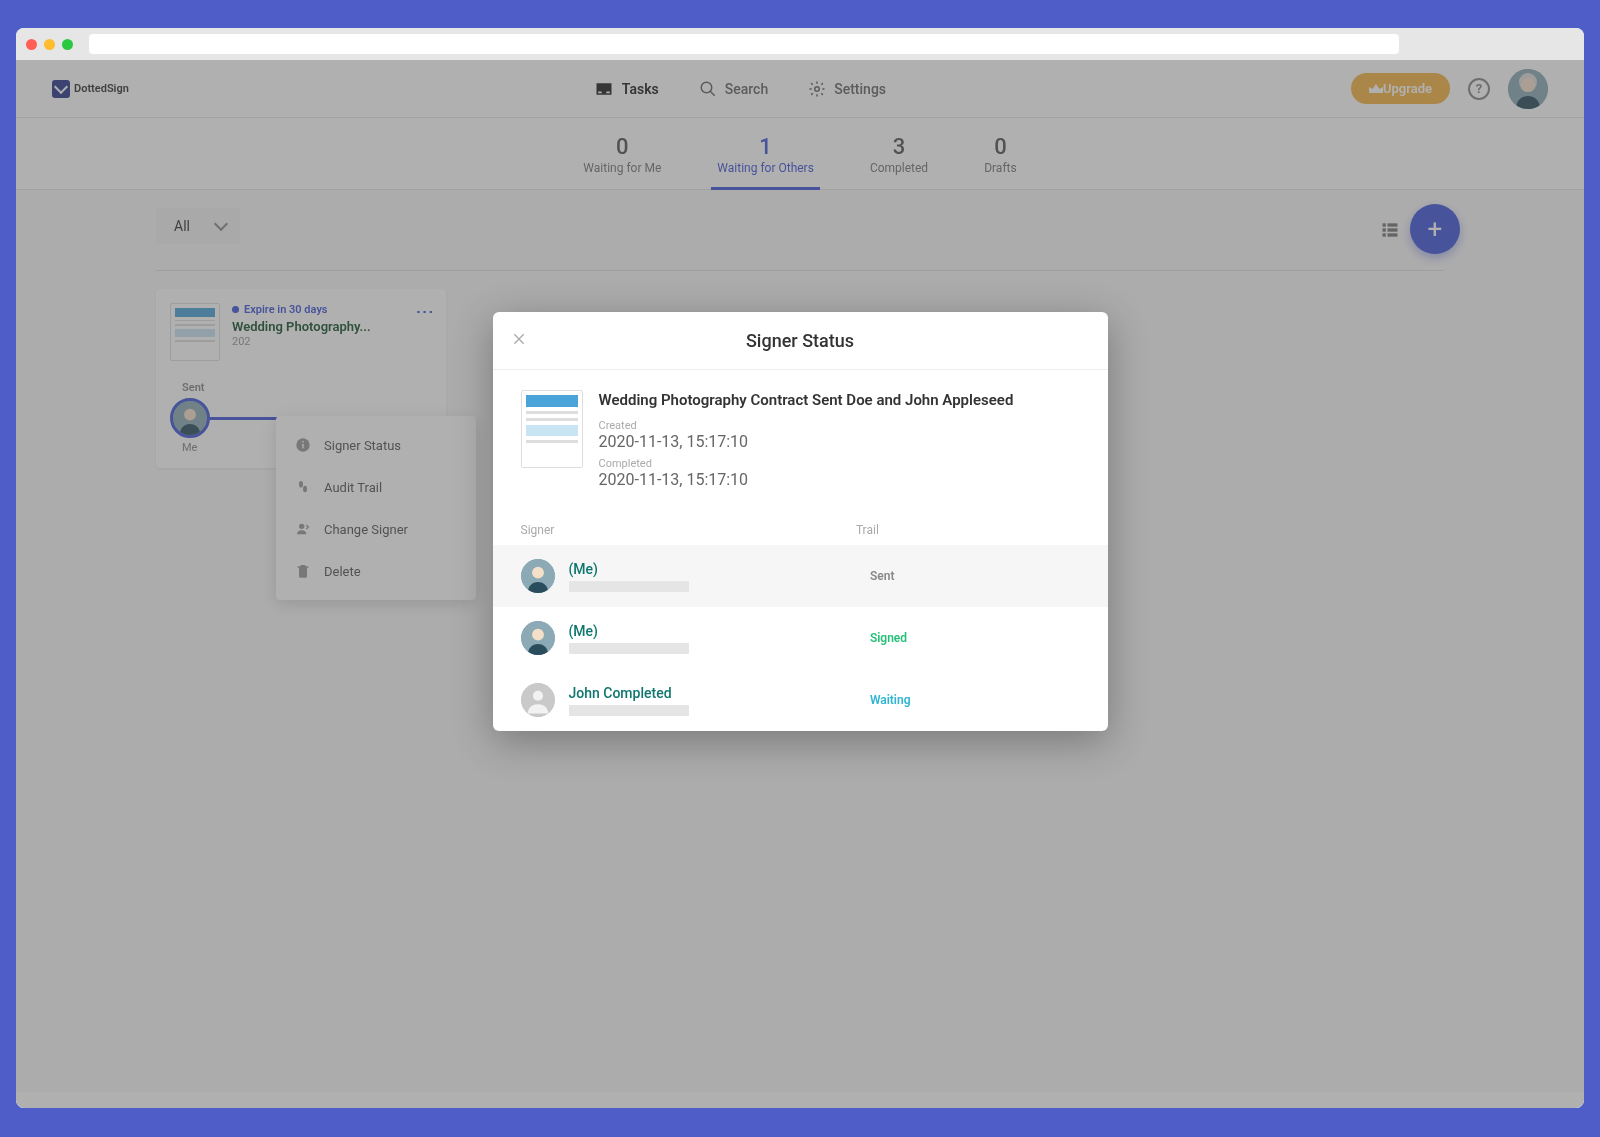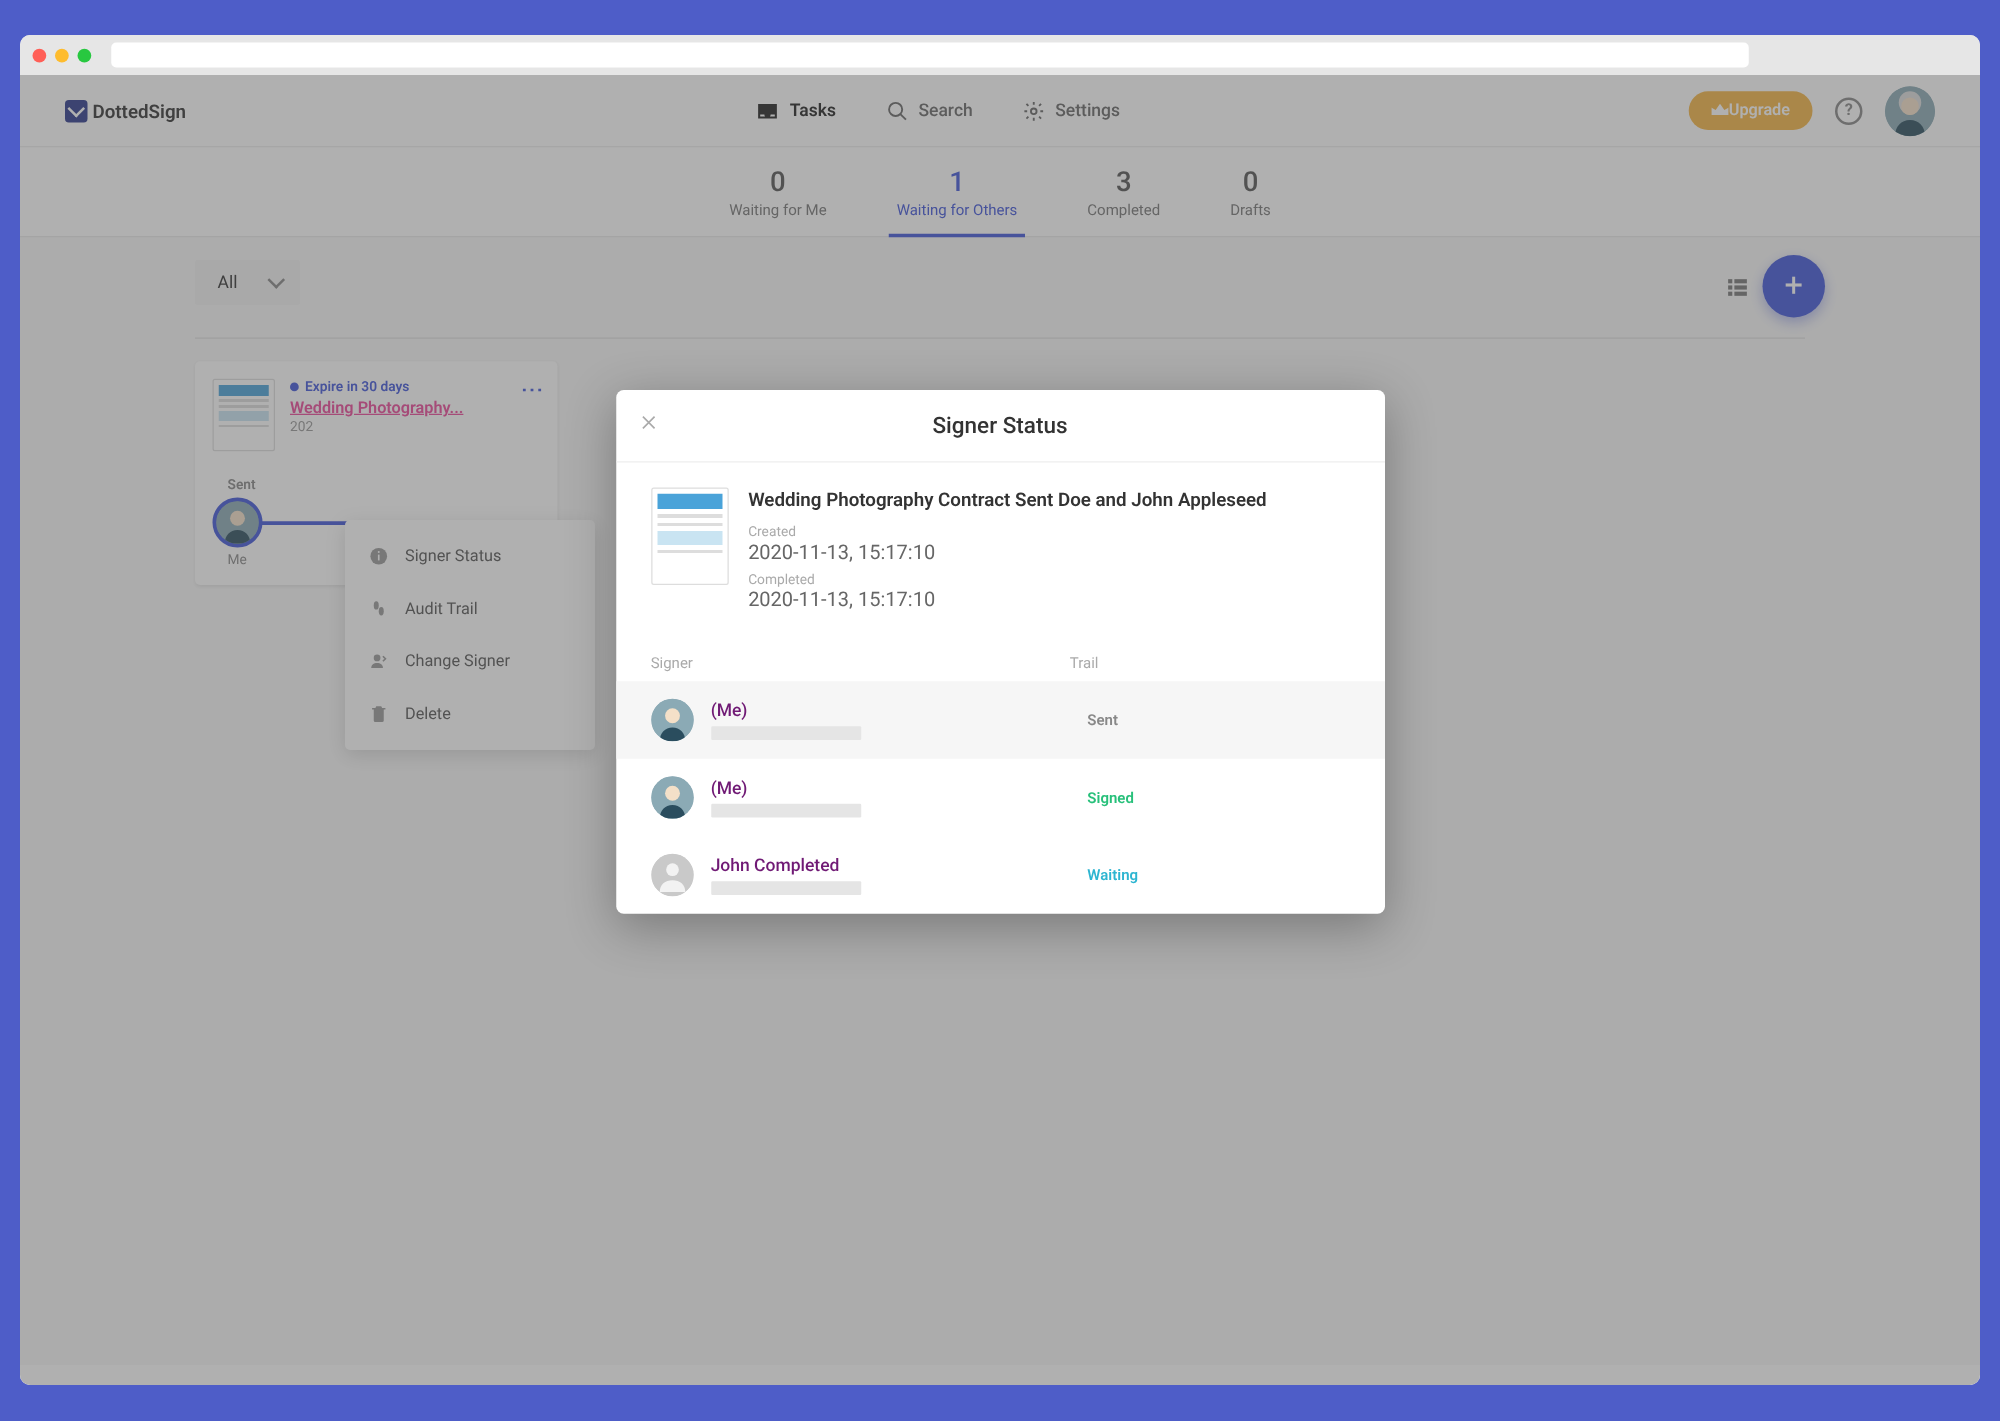--- a/index.html
+++ b/index.html
@@ -14,7 +14,7 @@
 .urlbar { flex: 1; height: 20px; background: #fff; border-radius: 4px; margin-left: 8px; max-width: 1310px; }
 .app { background: #fff; height: calc(100% - 32px); position: relative; }
 .topnav { height: 58px; display: flex; align-items: center; padding: 0 36px; border-bottom: 1px solid #e7e7e7; }
-.logo { display: flex; align-items: center; gap: 4px; font-weight: 600; color: #333; font-size: 15px; }
+.logo { display: flex; align-items: center; gap: 4px; font-weight: 600; color: #333; font-size: 11px; }
 .logo-mark { width: 18px; height: 18px; background: #2d3a8c; border-radius: 3px; position: relative; }
 .logo-mark::after { content: ''; position: absolute; width: 8px; height: 8px; border: 2px solid #fff; border-top: none; border-left: none; transform: rotate(45deg); top: 2px; left: 4px; }
 .navmid { margin-left: auto; margin-right: auto; display: flex; gap: 40px; }

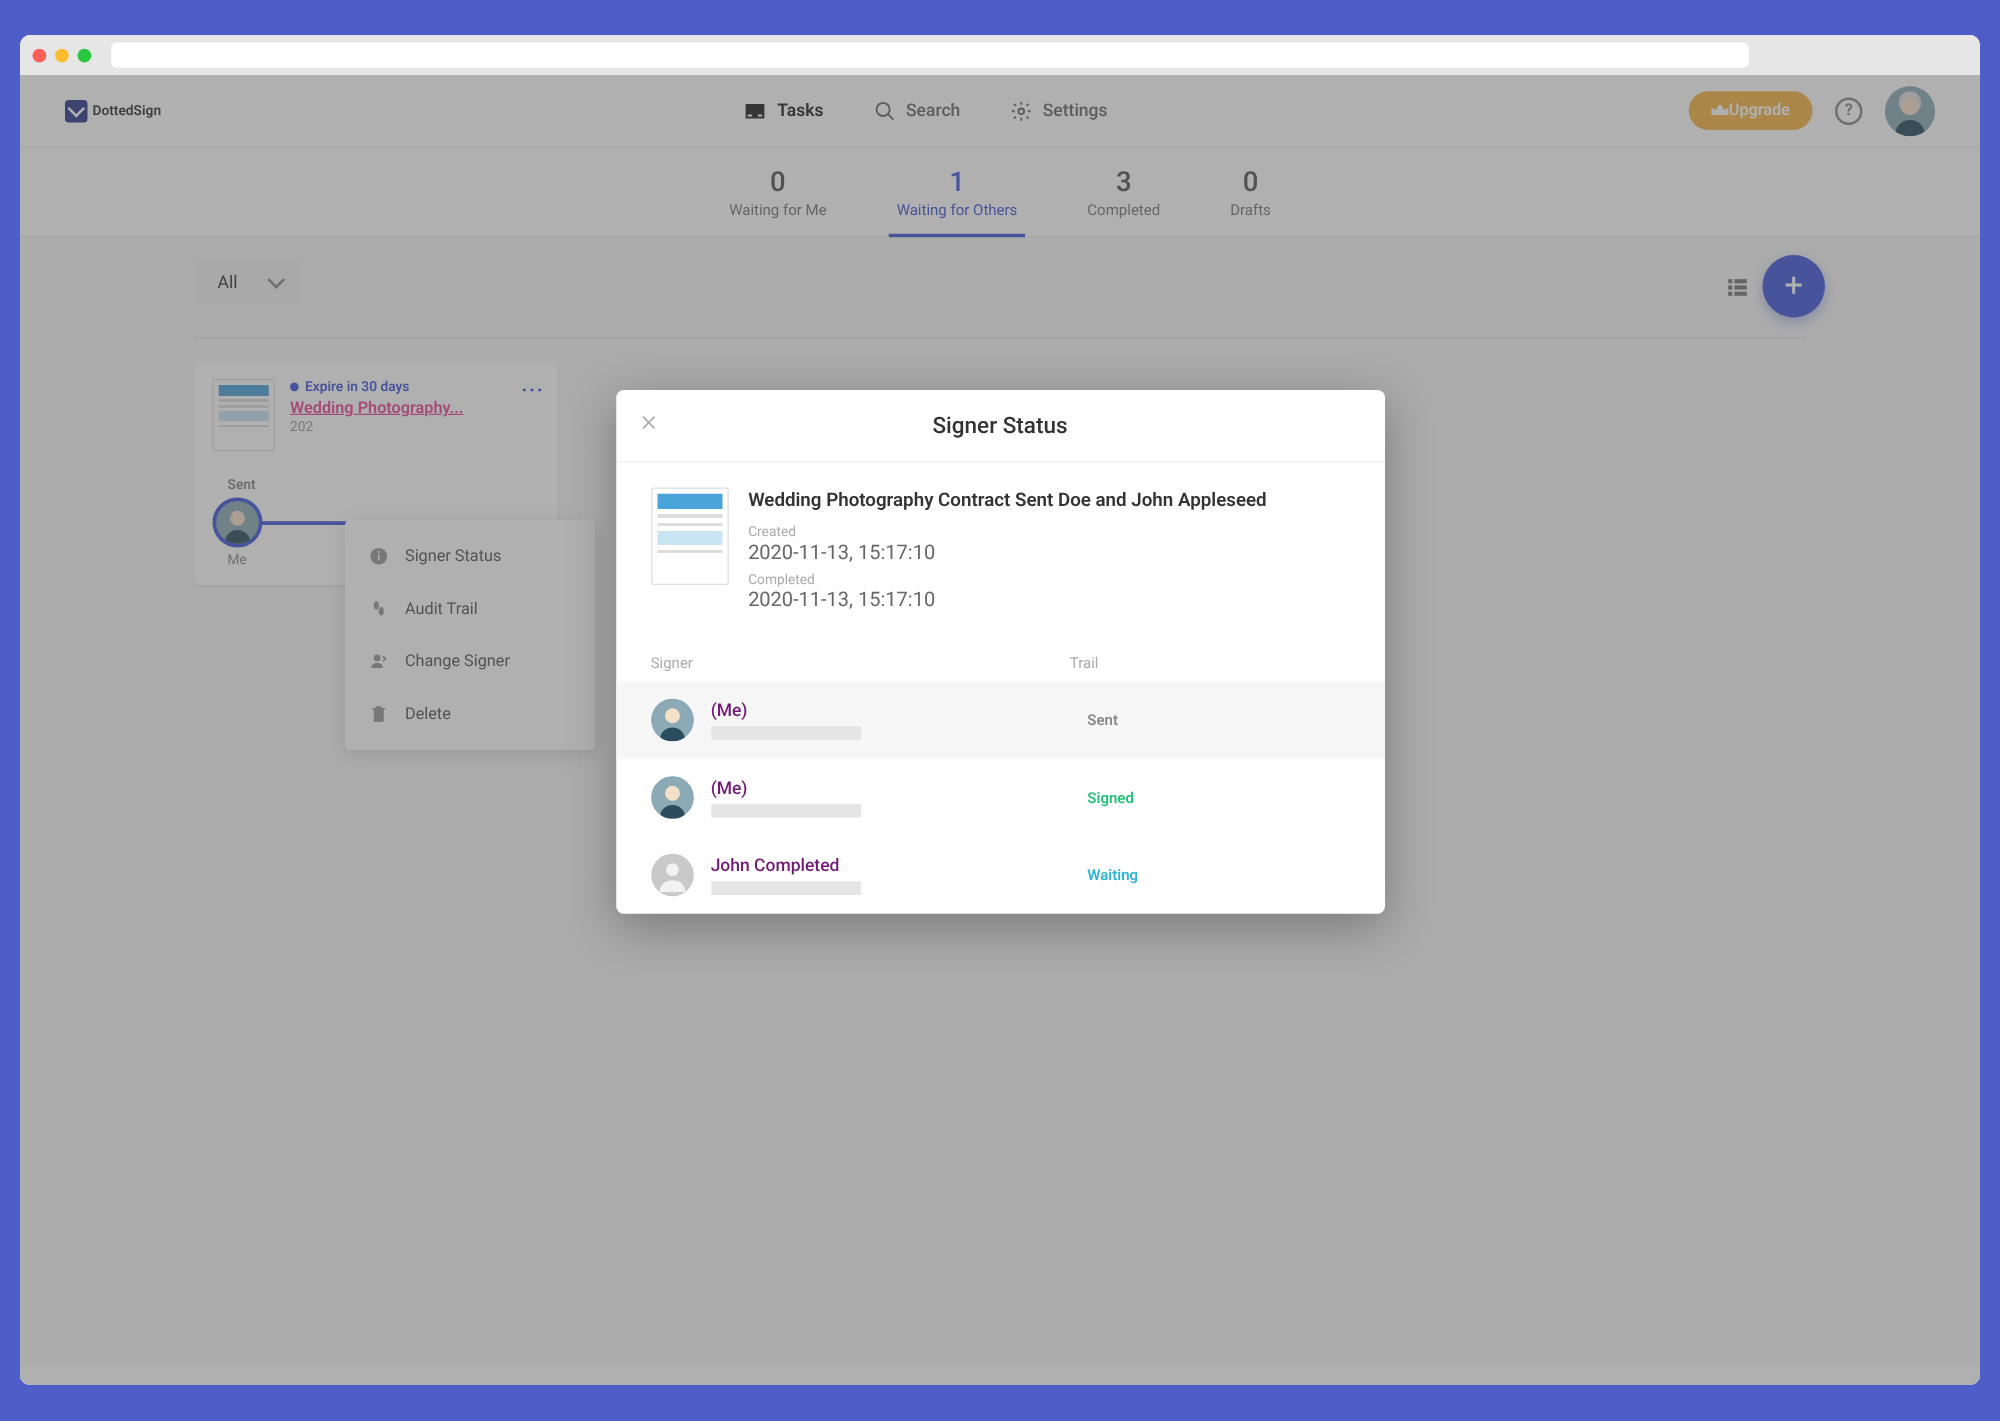--- a/index.html
+++ b/index.html
@@ -48,7 +48,7 @@
 .card-info { flex: 1; min-width: 0; }
 .expire { color: #4156d9; font-size: 11px; font-weight: 600; display: flex; align-items: center; gap: 5px; }
 .expire::before { content: ''; width: 7px; height: 7px; background: #4156d9; border-radius: 50%; }
-.doc-title { font-size: 13px; font-weight: 600; color: #ec4899; margin-top: 3px; white-space: nowrap; overflow: hidden; text-overflow: ellipsis; text-decoration: underline; }
+.doc-title { font-size: 13px; font-weight: 600; color: #14532d; margin-top: 3px; white-space: nowrap; overflow: hidden; text-overflow: ellipsis; }
 .doc-sub { font-size: 11px; color: #999; margin-top: 1px; }
 .kebab { position: absolute; right: 10px; top: 14px; color: #4156d9; cursor: pointer; font-size: 18px; letter-spacing: -2px; writing-mode: vertical-lr; }
 .card-bottom { margin-top: 20px; }

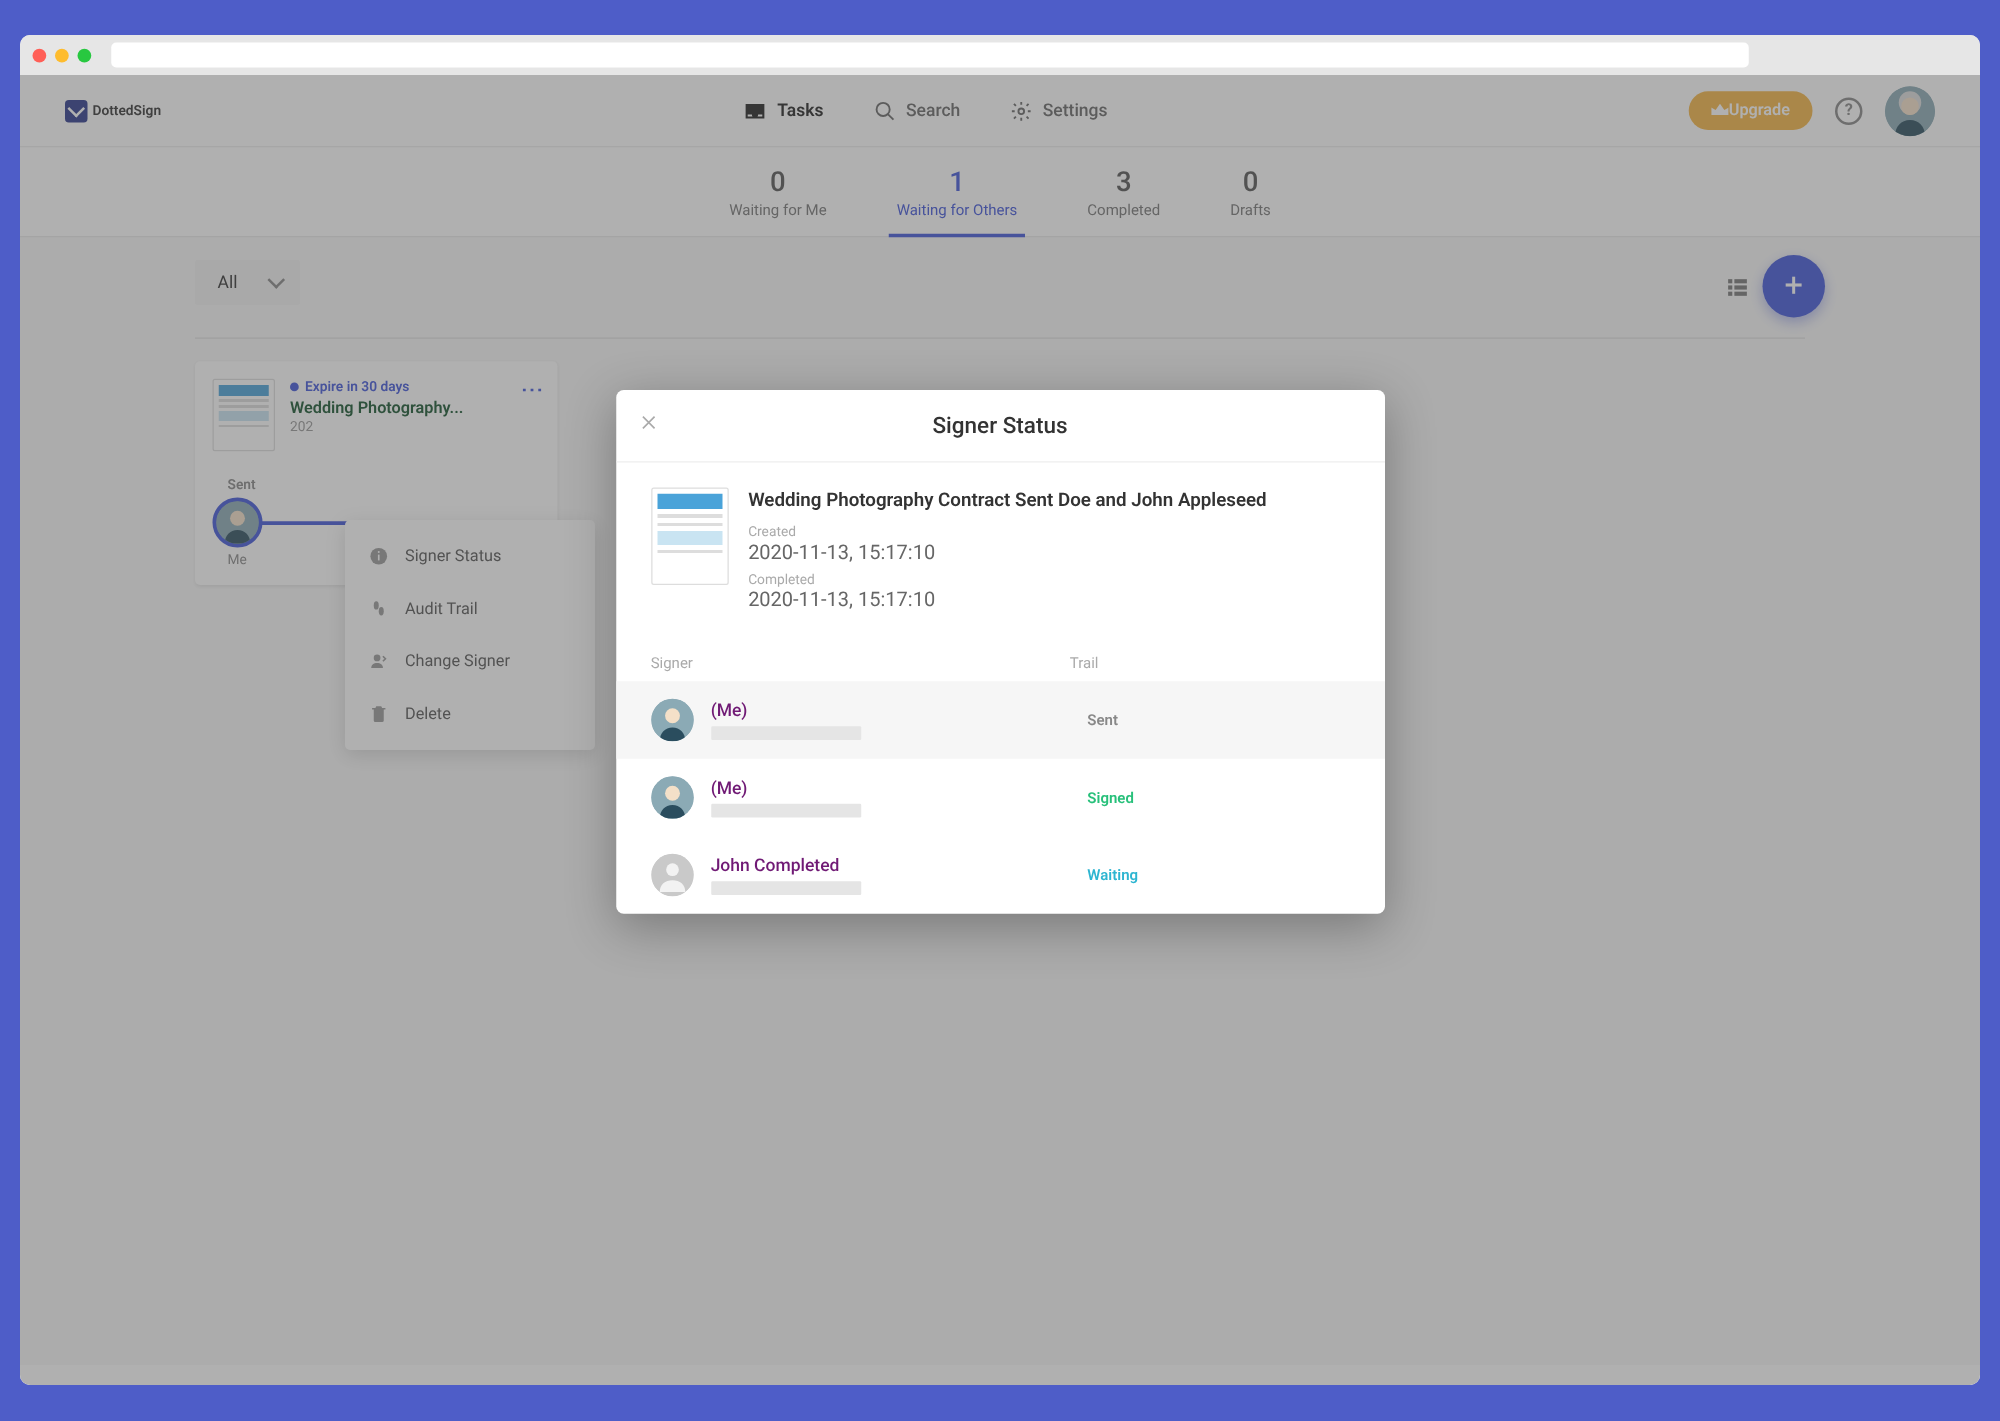--- a/index.html
+++ b/index.html
@@ -78,7 +78,7 @@
 .signer-avatar { width: 34px; height: 34px; border-radius: 50%; background: #d0d0d0; display: flex; align-items: center; justify-content: center; overflow: hidden; flex-shrink: 0; }
 .signer-avatar.user { background: #8baab5; }
 .signer-info { flex: 0 0 calc(60% - 48px); }
-.signer-name { font-size: 14px; color: #701a75; font-weight: 500; }
+.signer-name { font-size: 14px; color: #0f766e; font-weight: 500; }
 .signer-blur { width: 120px; height: 11px; background: #e5e5e5; margin-top: 4px; border-radius: 1px; }
 .signer-status { font-size: 12px; font-weight: 600; flex: 1; }
 .status-sent { color: #888; }

